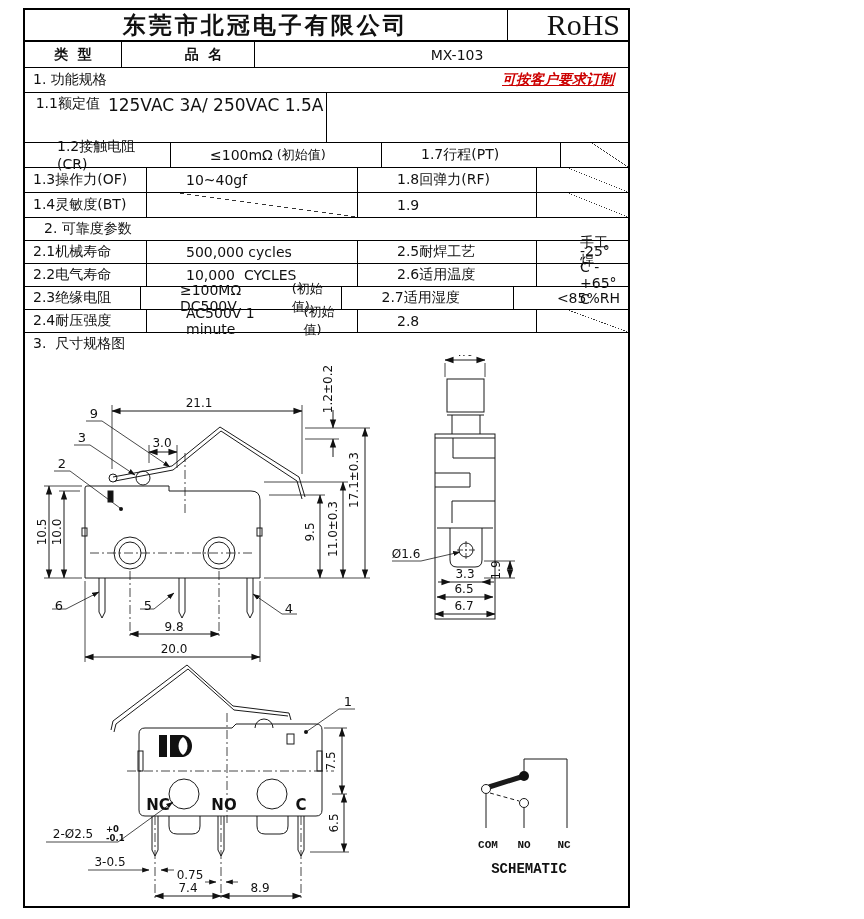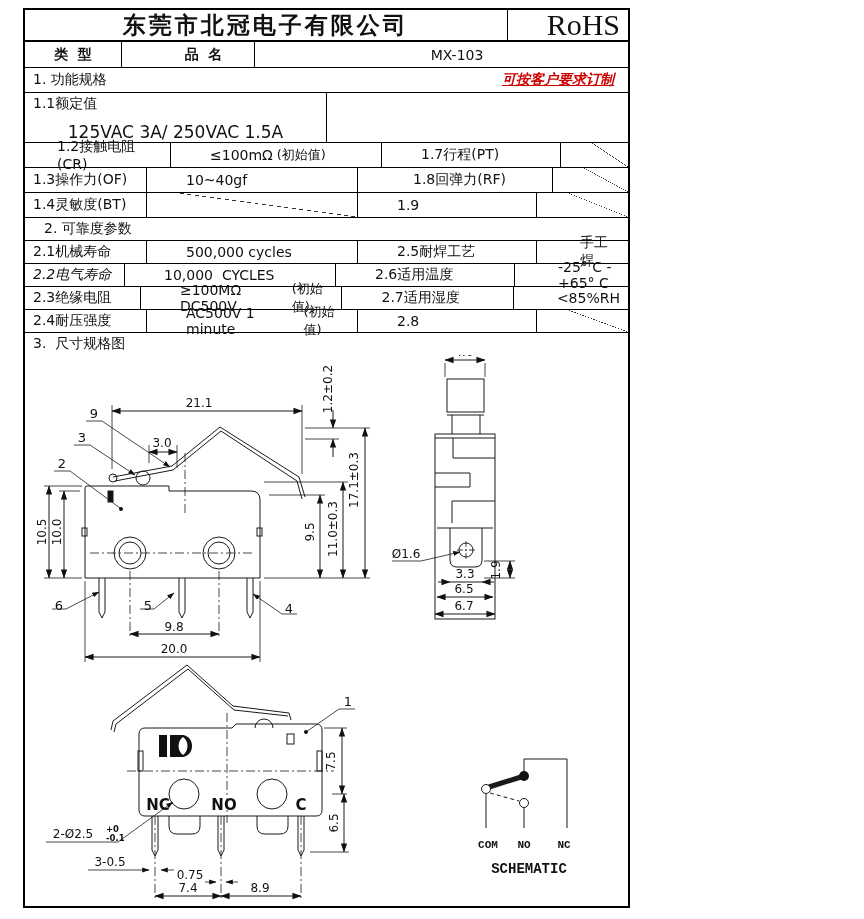--- a/index.html
+++ b/index.html
@@ -16,7 +16,7 @@
   .company{font-size:23px;font-weight:bold;letter-spacing:3px;}
   .rohs{font-family:"Liberation Serif","DejaVu Serif",serif;font-size:30px;}
   .note-red{color:#cc0000;font-style:italic;font-weight:bold;text-decoration:underline;font-size:14px;margin-right:6px;}
-  .rate-cell{flex-direction:column;align-items:stretch;justify-content:space-between;padding:0;}
+  .rate-cell{flex-direction:row;align-items:stretch;justify-content:center;padding:0;}
   .rate-label{padding:2px 8px;font-size:14px;}
   .rate-val{text-align:center;font-size:17px;margin-top:2px;}
   svg text{font-family:"DejaVu Sans","Liberation Sans",sans-serif;fill:#111;}

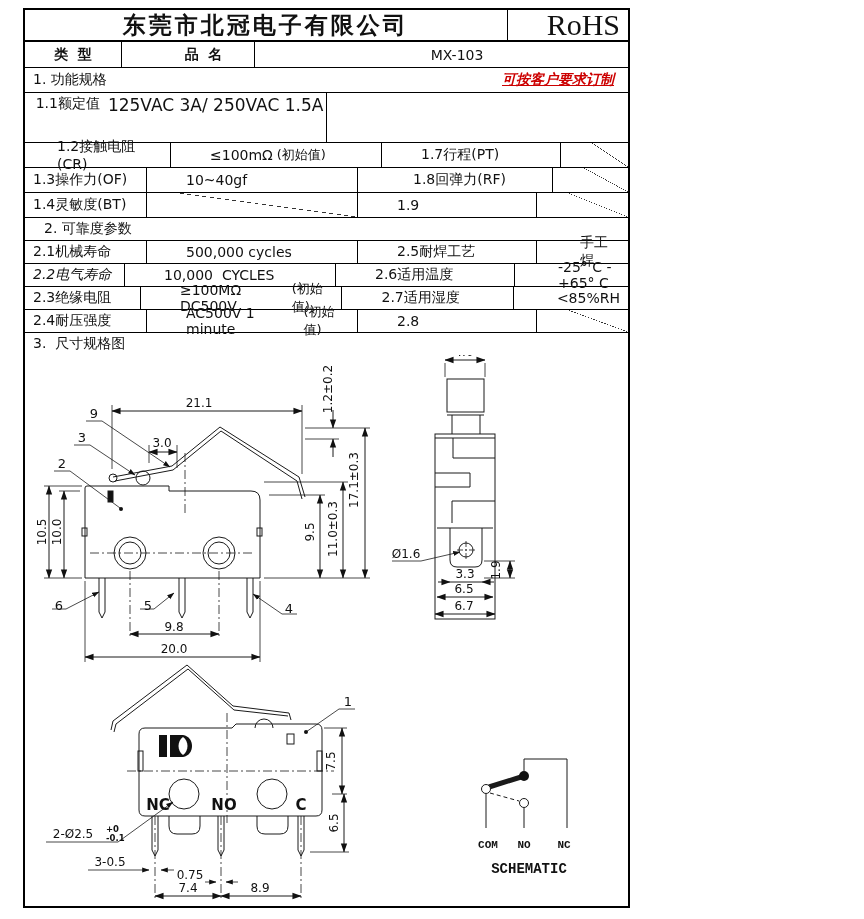--- a/index.html
+++ b/index.html
@@ -66,7 +66,7 @@
     <div class="trow" style="height:25px;">
       <div class="cell" style="width:122px;">1.3操作力(OF)</div>
       <div class="cell" style="width:180px;">10~40gf</div>
-      <div class="cell" style="width:148px;margin-left:16px;">1.8回弹力(RF)</div>
+      <div class="cell" style="width:148px;">1.8回弹力(RF)</div>
       <div class="cell last diag" style="flex:1;"></div>
     </div>
 

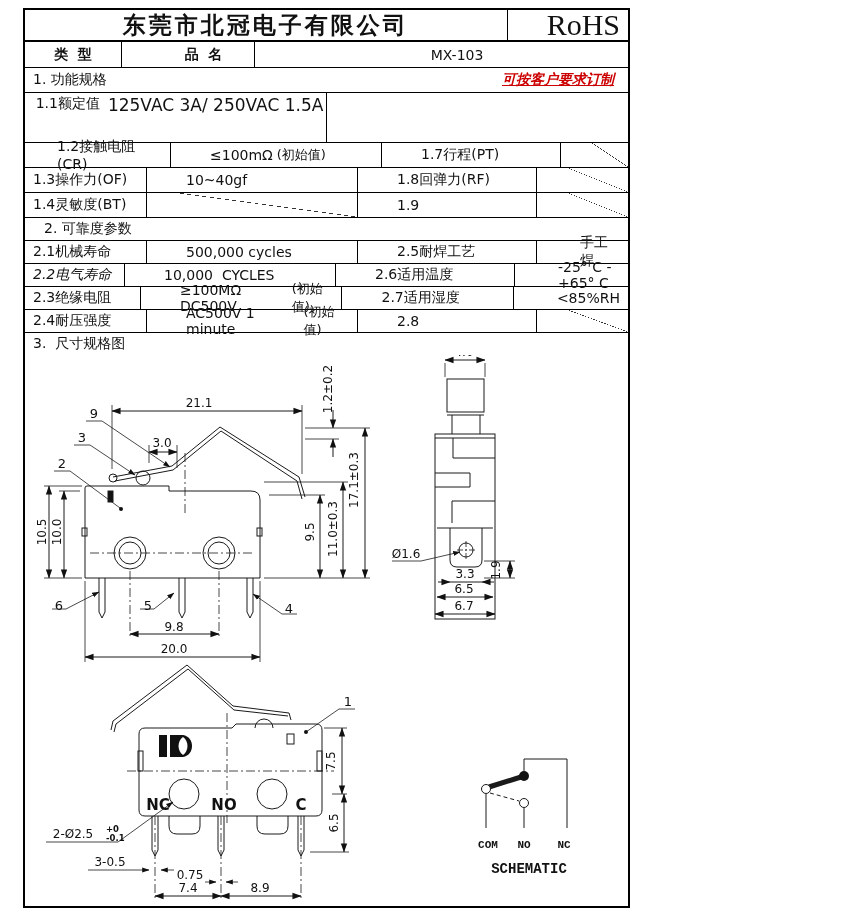--- a/index.html
+++ b/index.html
@@ -89,7 +89,7 @@
     </div>
 
     <div class="trow" style="height:23px;">
-      <div class="cell" style="width:100px;font-style:italic;">2.2电气寿命</div>
+      <div class="cell" style="width:122px;">2.2电气寿命</div>
       <div class="cell" style="width:180px;">10,000  CYCLES</div>
       <div class="cell" style="width:148px;">2.6适用温度</div>
       <div class="cell last" style="flex:1;padding-left:12px;">-25° C - +65° C</div>

